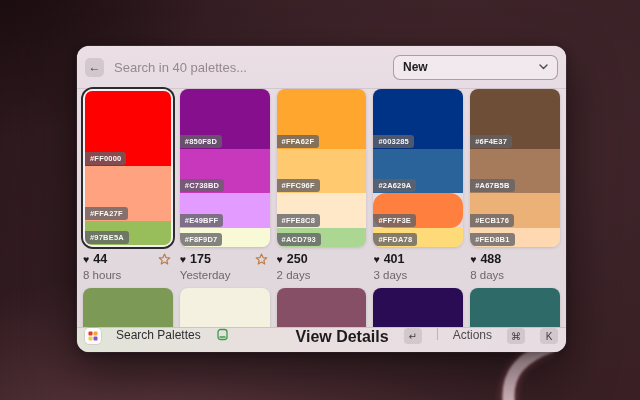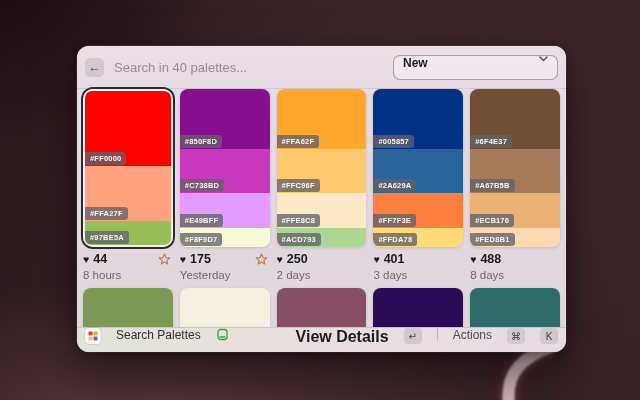--- a/index.html
+++ b/index.html
@@ -35,7 +35,7 @@
   .search::placeholder { color:#97888f; }
   .dropdown { width:165px; height:25px; border-radius:7px; flex:0 0 auto;
     border:1px solid rgba(112,96,104,0.55); background:rgba(250,246,248,0.45);
-    display:flex; align-items:flex-start; padding:0 9px; }
+    display:flex; align-items:center; padding:0 9px; }
   .dropdown .val { font-size:12px; font-weight:600; color:#202024; }
   .dropdown svg { margin-left:auto; }
 

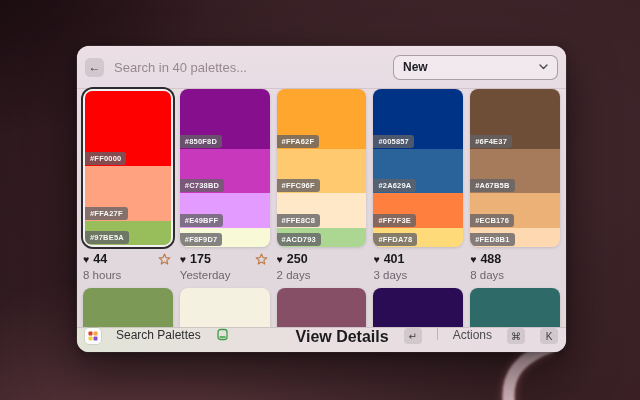--- a/index.html
+++ b/index.html
@@ -167,7 +167,7 @@
       <div class="cardwrap">
         <div class="card">
           <div class="swatch sw0" style="background: rgb(0, 50, 133);">
-              <span class="chip">#005857</span>
+              <span class="chip">#003285</span>
             </div>
           <div class="swatch sw1" style="background: rgb(42, 98, 154); padding-left: 37px;">
               <span class="chip">#2A629A</span>

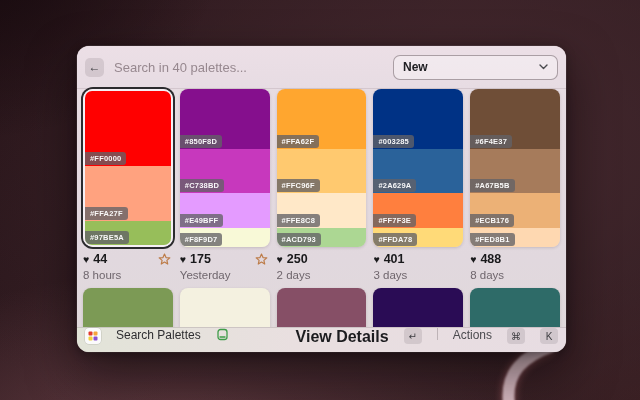--- a/index.html
+++ b/index.html
@@ -172,7 +172,7 @@
           <div class="swatch sw1" style="background: rgb(42, 98, 154); padding-left: 37px;">
               <span class="chip">#2A629A</span>
             </div>
-          <div class="swatch sw2" style="background: rgb(255, 127, 62);">
+          <div class="swatch sw2" style="background: rgb(255, 127, 62); border-radius: 13px;">
               <span class="chip">#FF7F3E</span>
             </div>
           <div class="swatch sw3" style="background: rgb(255, 218, 120);">

